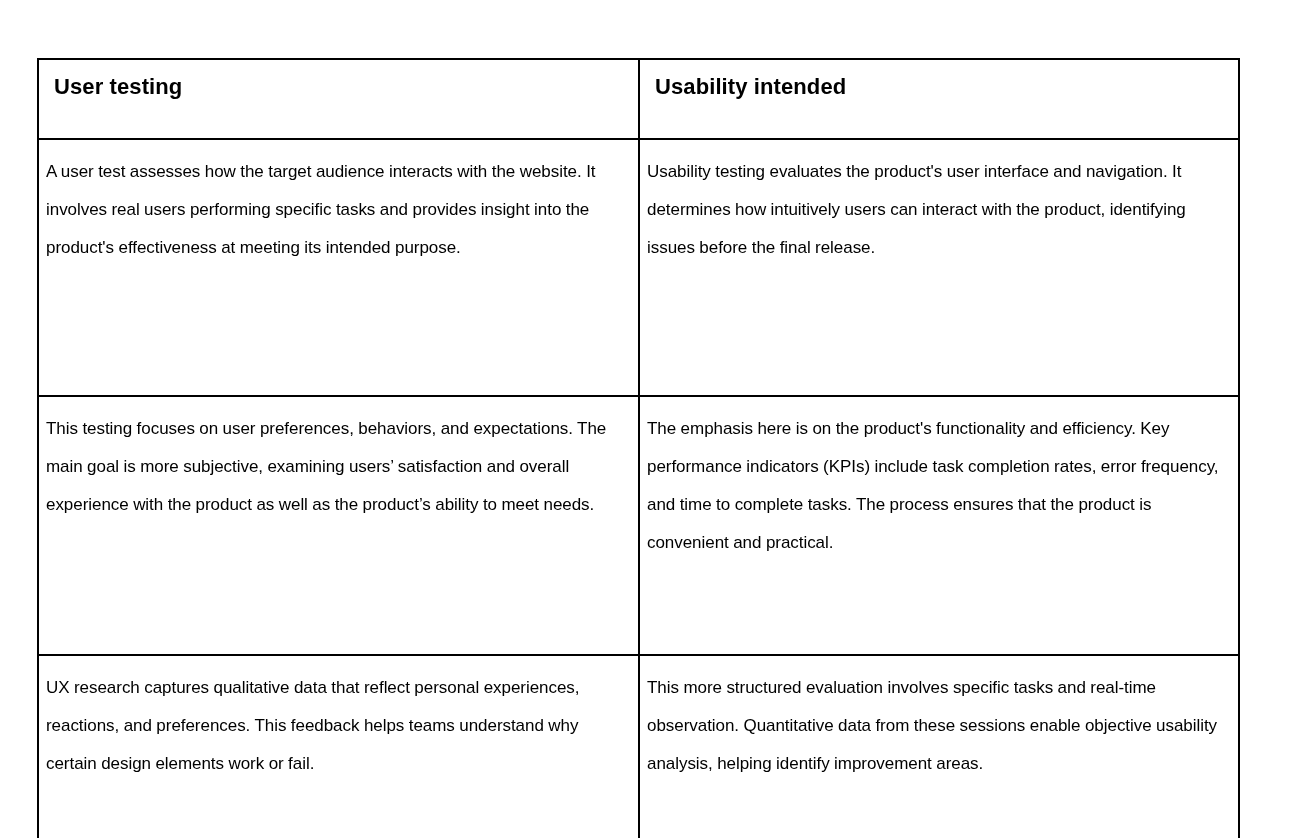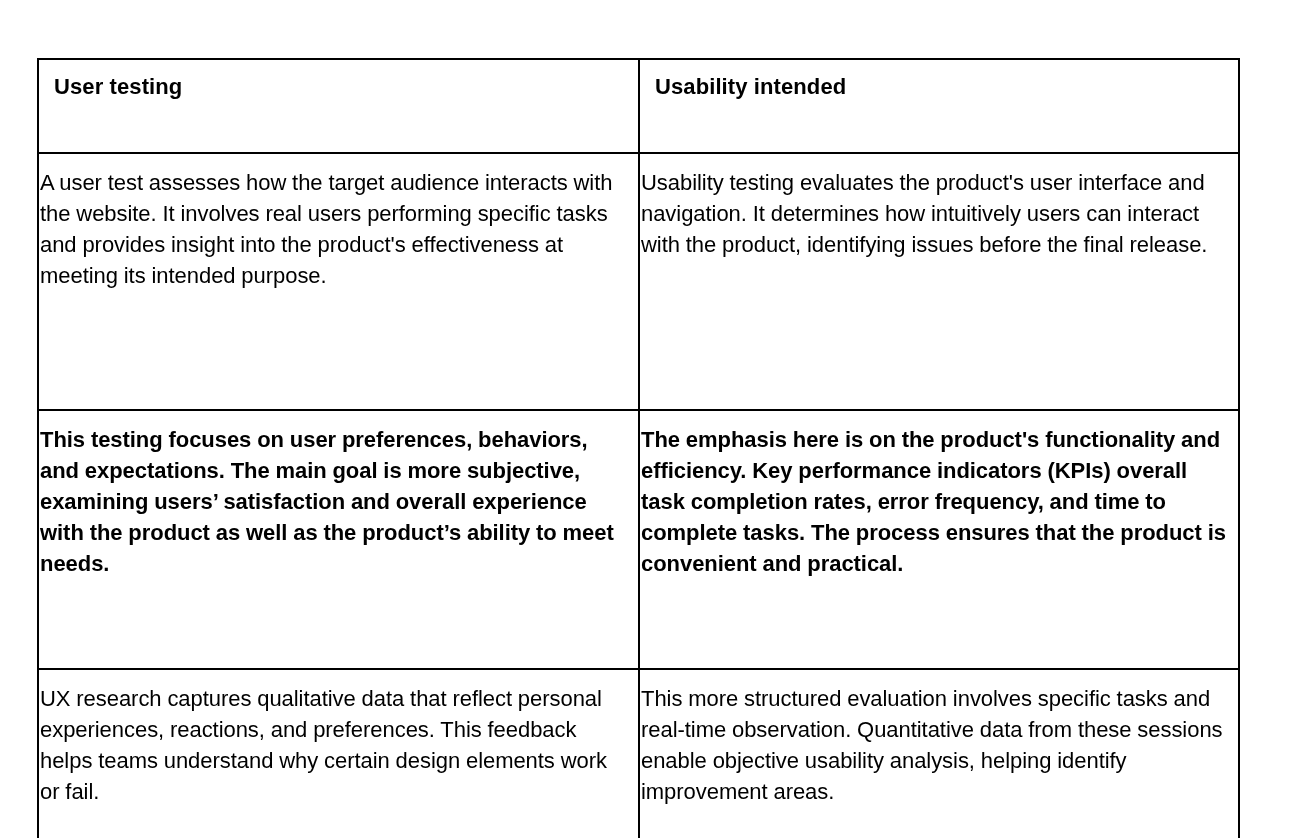--- a/index.html
+++ b/index.html
@@ -54,7 +54,7 @@
   
   table.compare thead th {
     height: 64px;
-    padding: 14px 14px 14px 15px;
+    padding: 14px 14px 0 15px;
     font-size: 22px;
     line-height: 26px;
     font-weight: bold;

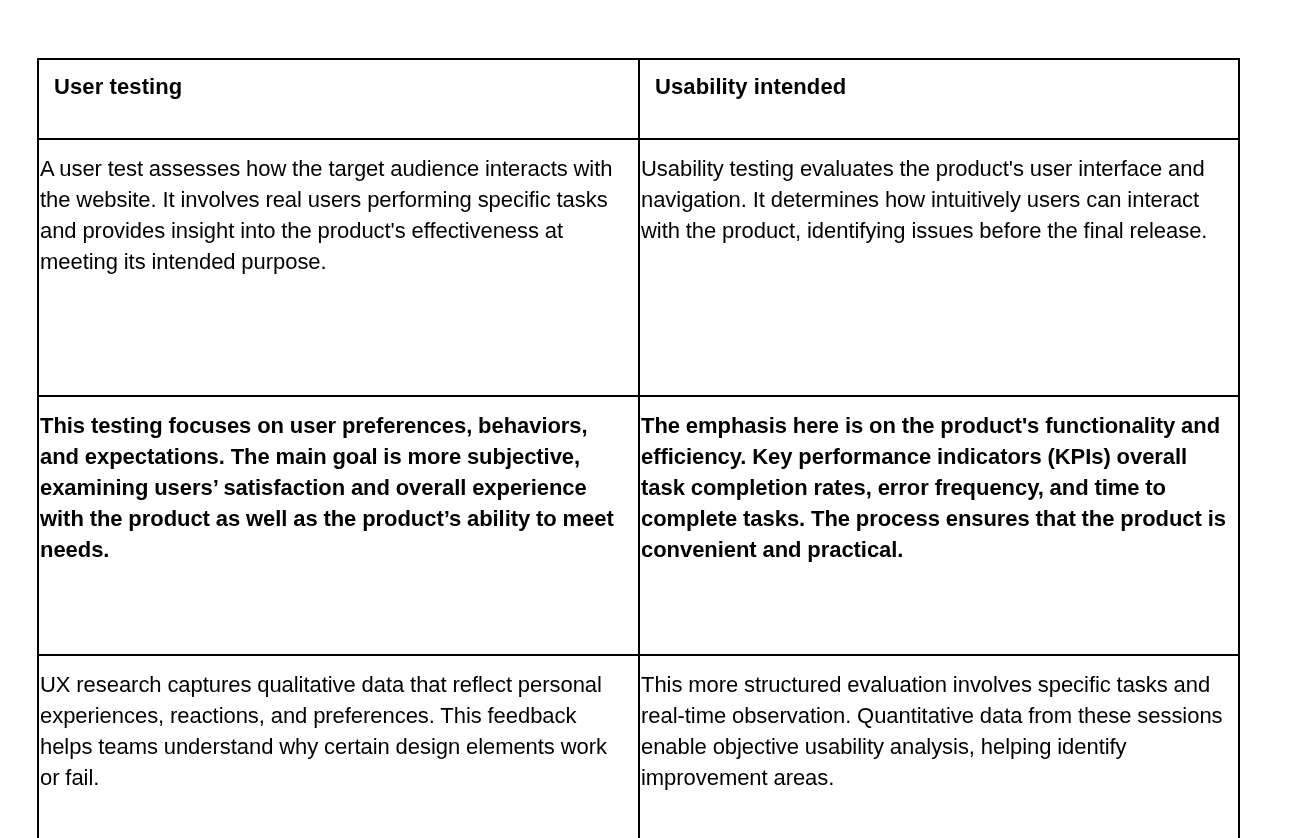--- a/index.html
+++ b/index.html
@@ -63,9 +63,9 @@
 
   
   table.compare tbody td {
-    padding: 13px 12px 10px 1px;
-    font-size: 22px;
-    line-height: 31px;
+    padding: 13px 12px 10px 7px;
+    font-size: 17px;
+    line-height: 38px;
     font-weight: normal;
     letter-spacing: -0.05px;
     word-spacing: -0.2px;

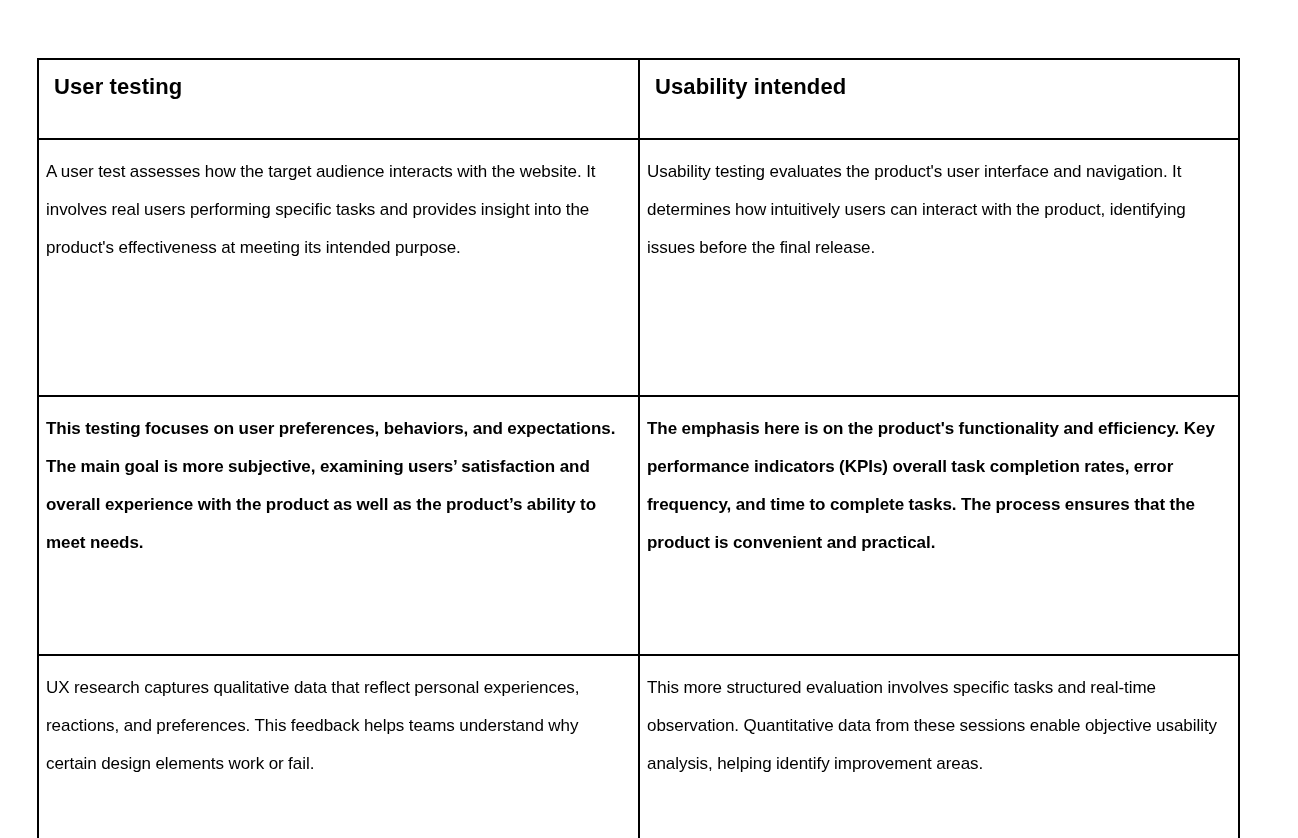--- a/index.html
+++ b/index.html
@@ -72,7 +72,7 @@
   }
 
   table.compare tbody tr.r1 td { height: 232px; }
-  table.compare tbody tr.r2 td { height: 234px; font-weight: bold; }
+  table.compare tbody tr.r2 td { height: 234px; }
   table.compare tbody tr.r3 td { height: 197px; }
 
   .cell-text {

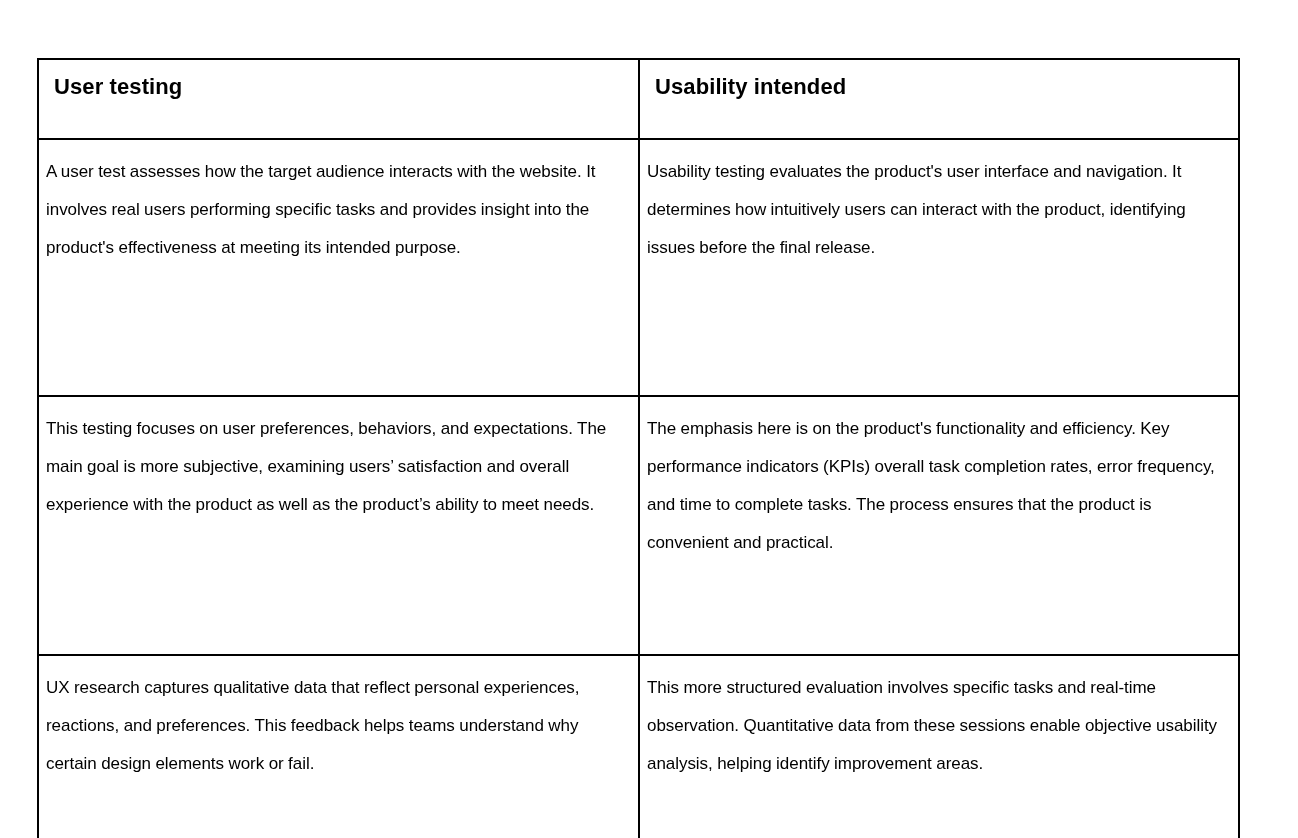--- a/index.html
+++ b/index.html
@@ -111,7 +111,7 @@
             <span class="cell-text">This testing focuses on user preferences, behaviors, and expectations. The main goal is more subjective, examining users’ satisfaction and overall experience with the product as well as the product’s ability to meet needs.</span>
           </td>
           <td>
-            <span class="cell-text">The emphasis here is on the product's functionality and efficiency. Key performance indicators (KPIs) overall task completion rates, error frequency, and time to complete tasks. The process ensures that the product is convenient and practical.</span>
+            <span class="cell-text">The emphasis here is on the product's functionality and efficiency. Key performance indicators (KPIs) include task completion rates, error frequency, and time to complete tasks. The process ensures that the product is convenient and practical.</span>
           </td>
         </tr>
         <tr class="r3">

